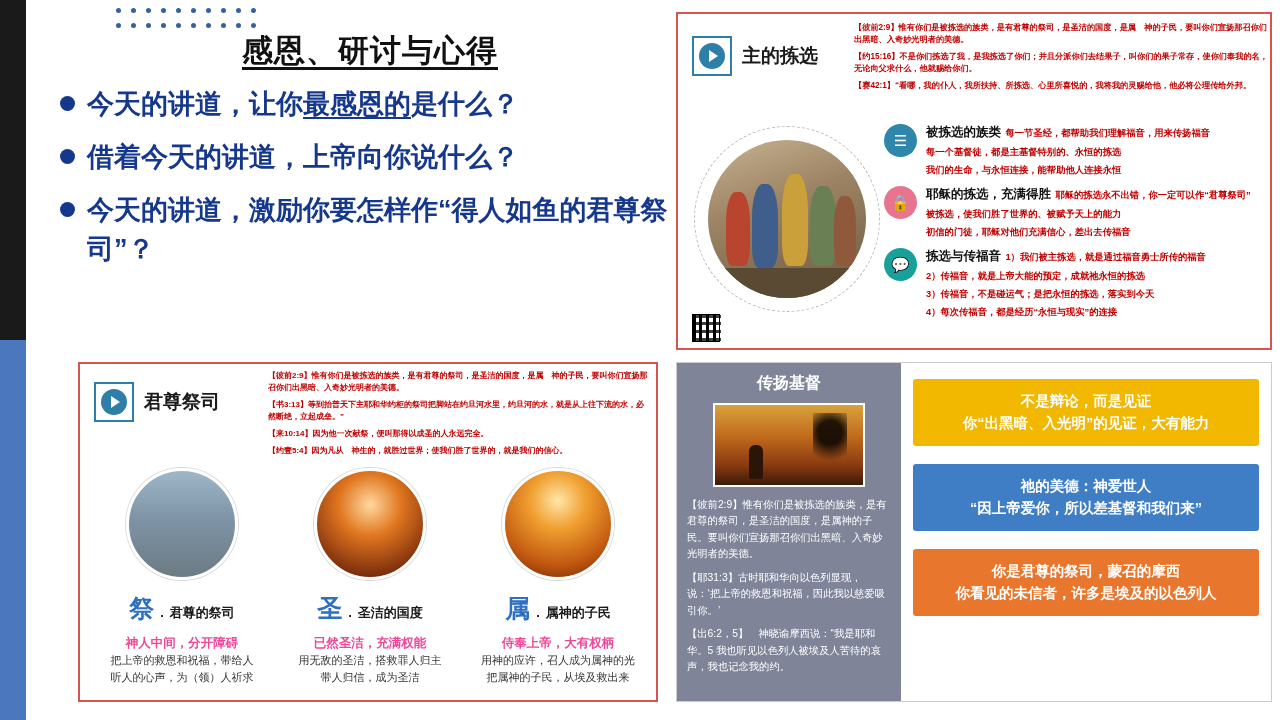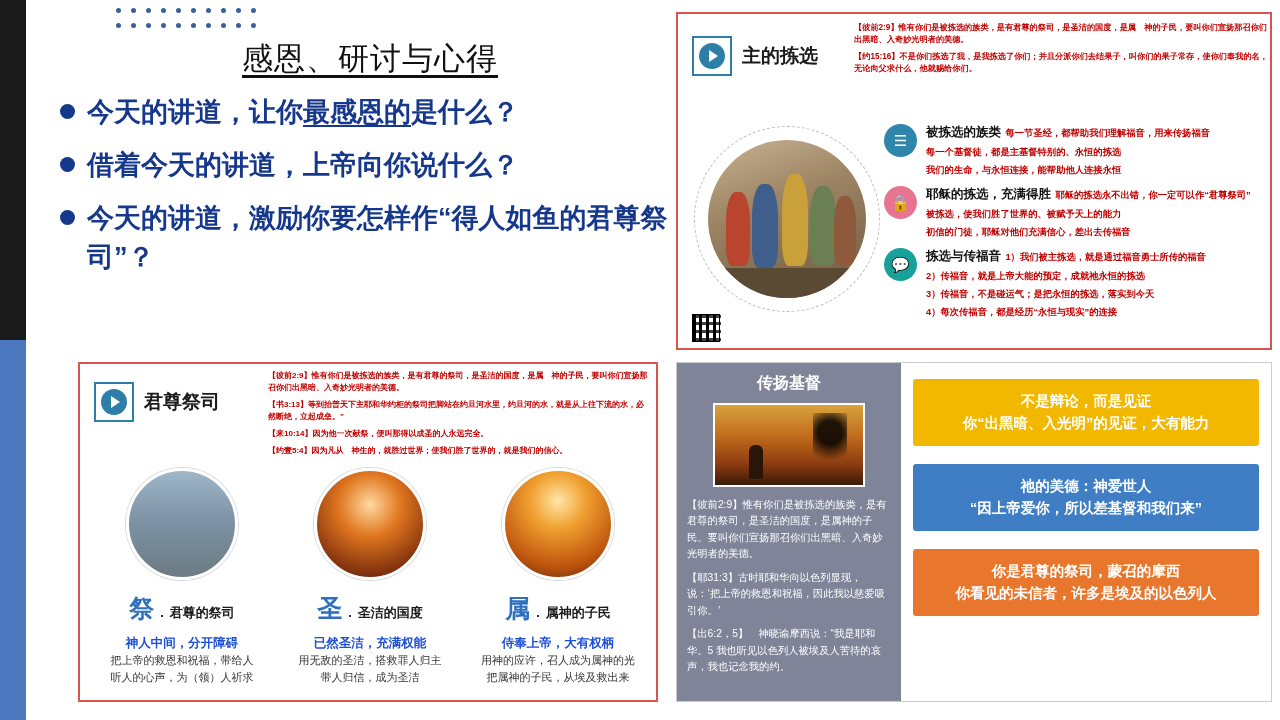--- a/index.html
+++ b/index.html
@@ -43,12 +43,11 @@
   .tl-title {
     text-align: center;
     font-size: 31px;
-    font-weight: normal;
+    font-weight: bold;
     color: #111111;
     letter-spacing: 1px;
     text-decoration: underline;
     text-underline-offset: 6px;
-    margin-top: 8px;
   }
   .tl-list { margin-top: 13px; }
   .tl-item {

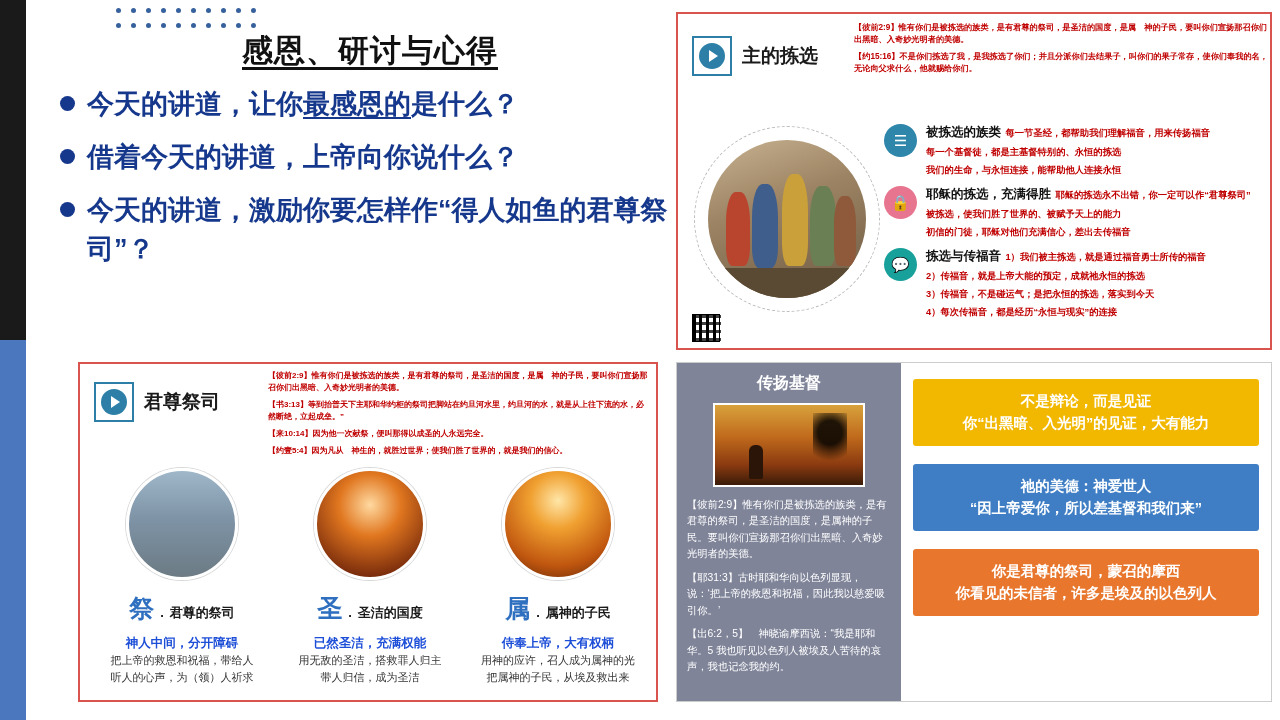--- a/index.html
+++ b/index.html
@@ -317,6 +317,7 @@
     <div class="tr-scripture">
       <p>【彼前2:9】惟有你们是被拣选的族类，是有君尊的祭司，是圣洁的国度，是属　神的子民，要叫你们宣扬那召你们出黑暗、入奇妙光明者的美德。</p>
       <p>【约15:16】不是你们拣选了我，是我拣选了你们；并且分派你们去结果子，叫你们的果子常存，使你们奉我的名，无论向父求什么，他就赐给你们。</p>
+      <p>【赛42:1】“看哪，我的仆人，我所扶持、所拣选、心里所喜悦的，我将我的灵赐给他，他必将公理传给外邦。</p>
     </div>
 
     <div class="tr-circle-wrap">

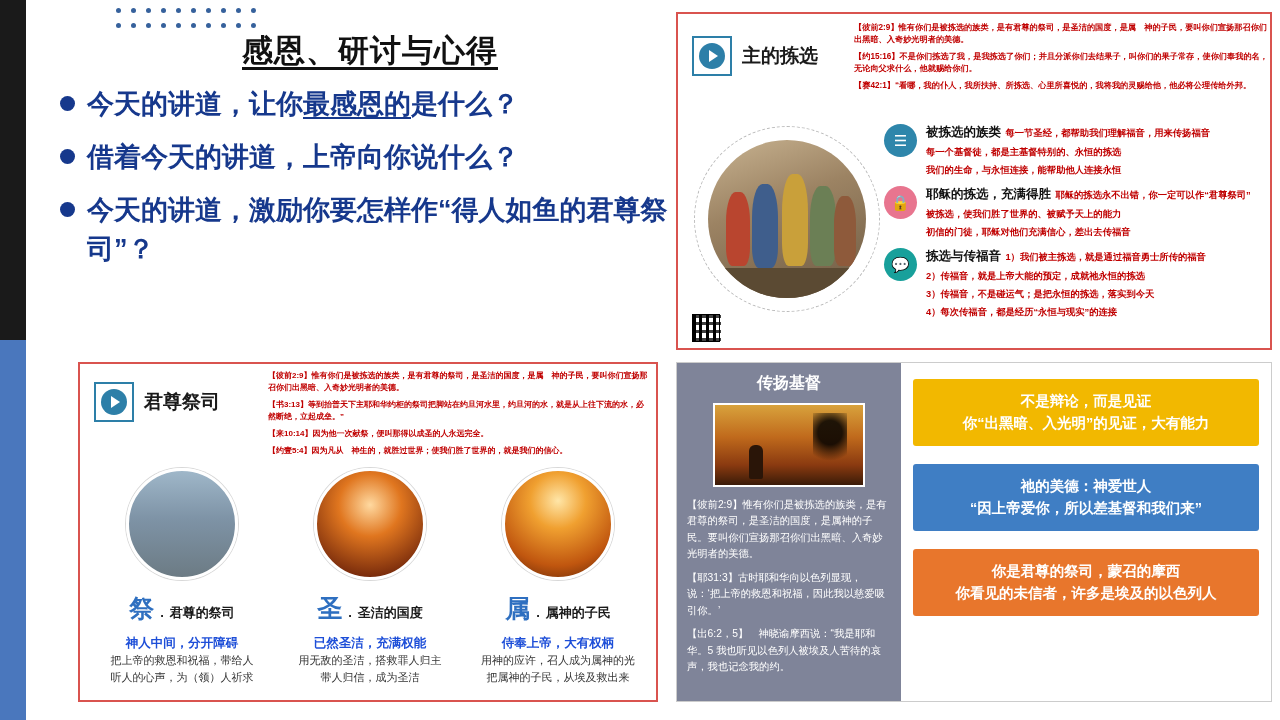--- a/index.html
+++ b/index.html
@@ -192,7 +192,7 @@
   }
   .bl-word .dot { font-size: 13px; color: #1a1a1a; }
   .bl-red {
-    margin-top: 10px; font-size: 12.5px; font-weight: bold; color: #1d4ed8;
+    margin-top: 10px; font-size: 12.5px; font-weight: bold; color: #ec4899;
   }
   .bl-desc {
     margin-top: 0; font-size: 11px; color: #333; line-height: 1.5;

